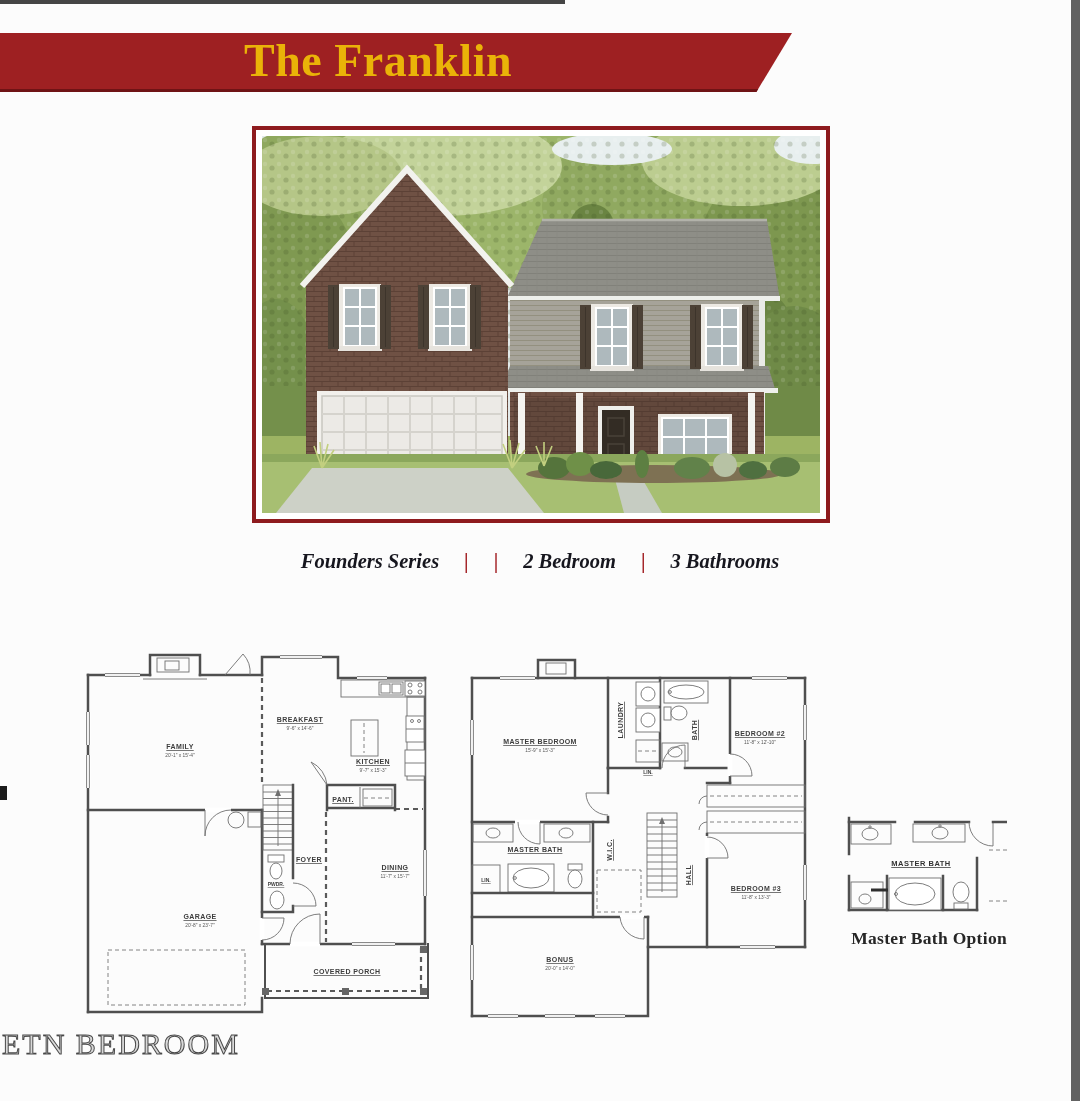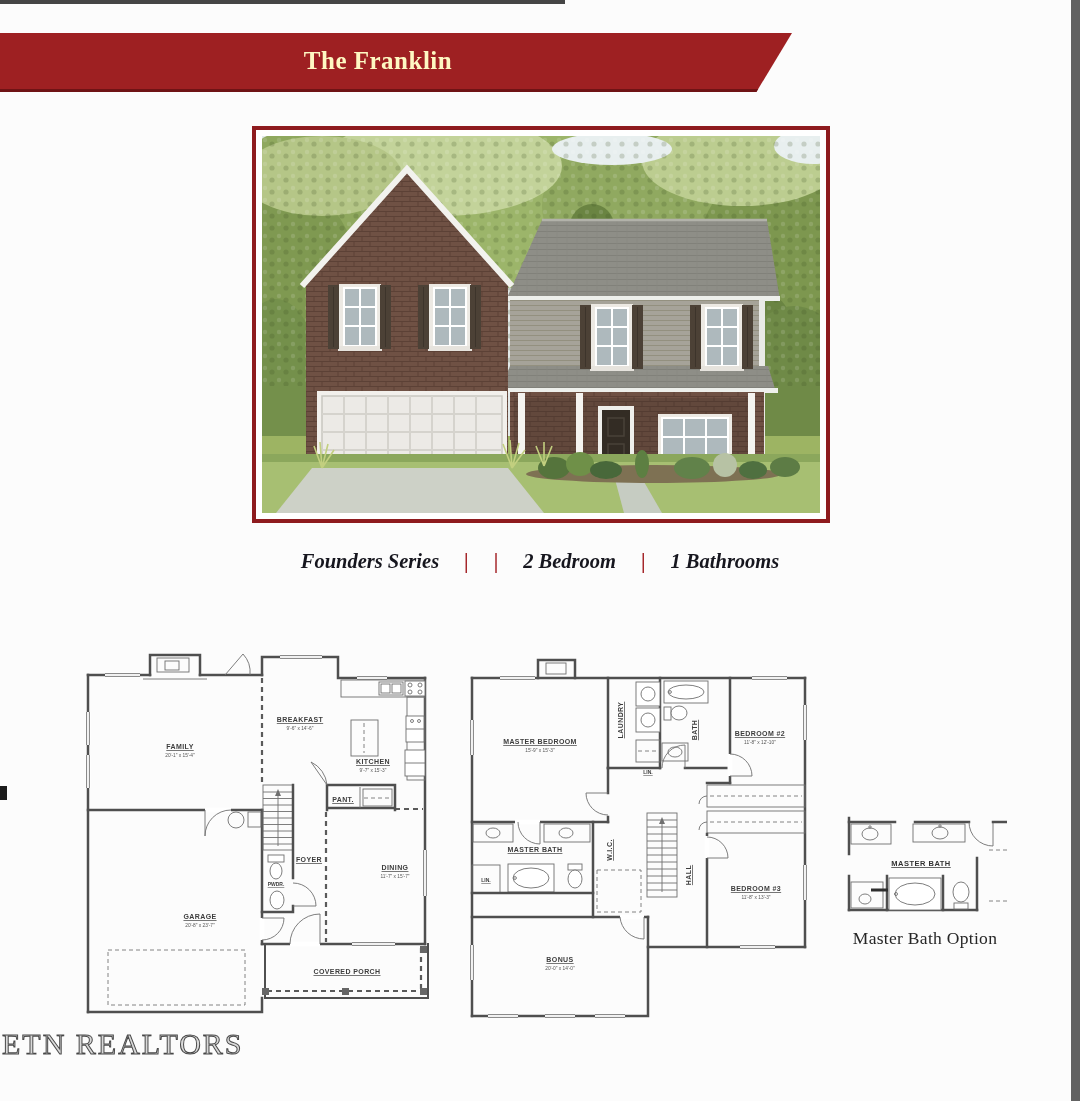--- a/index.html
+++ b/index.html
@@ -16,8 +16,8 @@
   #banner{left:0;top:33px;width:792px;height:59px;background:#9e2022;
           clip-path:polygon(0 0,100% 0,95.5% 100%,0 100%);
           border-bottom:3px solid #6f1315;box-sizing:border-box;}
-  #banner-title{width:756px;text-align:center;line-height:56px;color:#fef9c3;
-          font-weight:700;font-size:25px;letter-spacing:.5px;}
+  #banner-title{width:756px;text-align:center;line-height:56px;color:#eab308;
+          font-weight:700;font-size:46px;letter-spacing:.5px;}
 
   
   #photo-frame{left:252px;top:126px;width:578px;height:397px;background:#ffffff;

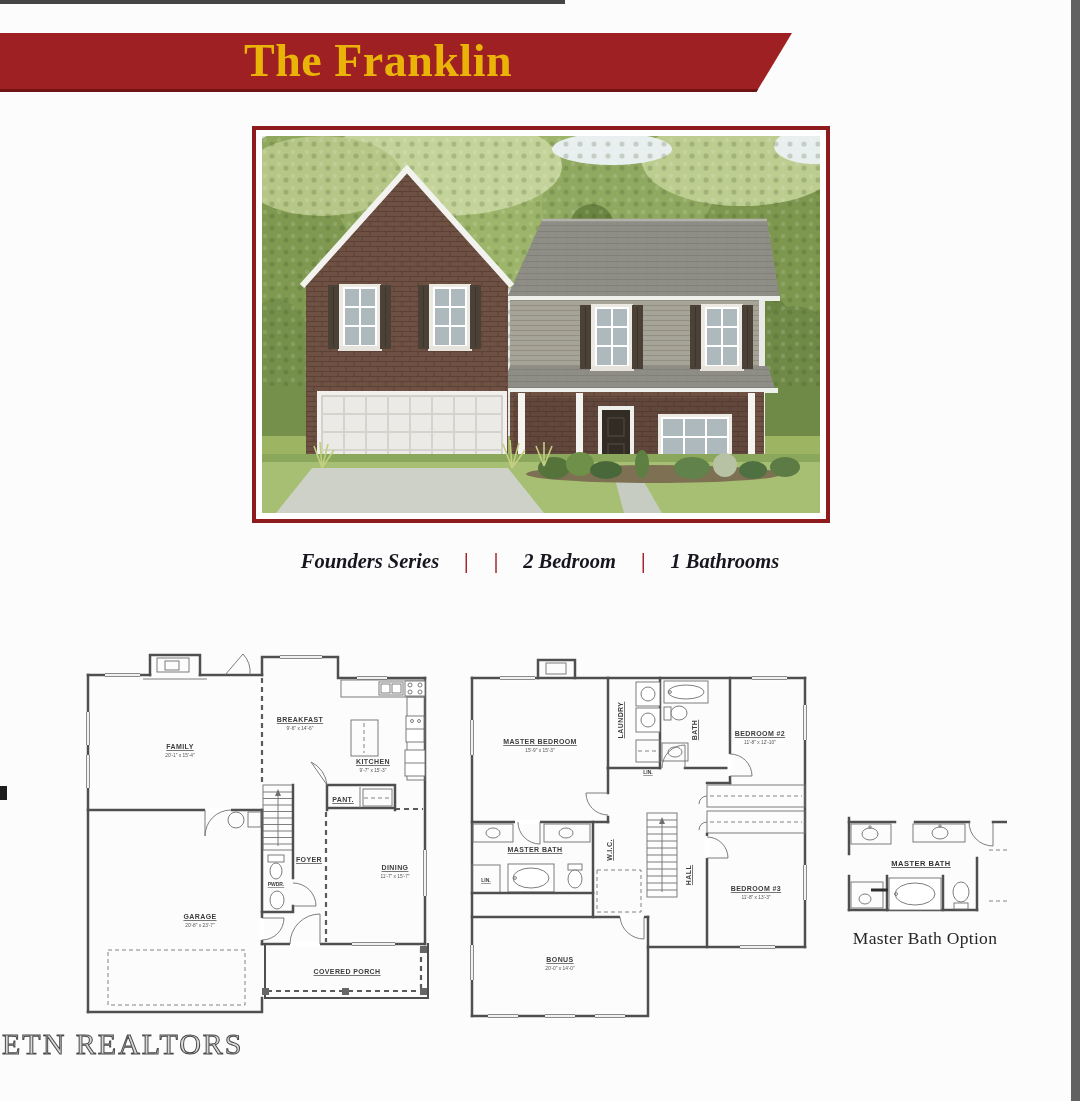--- a/index.html
+++ b/index.html
@@ -208,7 +208,7 @@
     <span class="feat-sep">|</span>
     <span>2 Bedroom</span>
     <span class="feat-sep">|</span>
-    <span>1 Bathrooms</span>
+    <span>3 Bathrooms</span>
   </div>
 
   <svg class="abs" style="left:85px;top:650px;" width="372" height="400" viewBox="0 0 372 400">

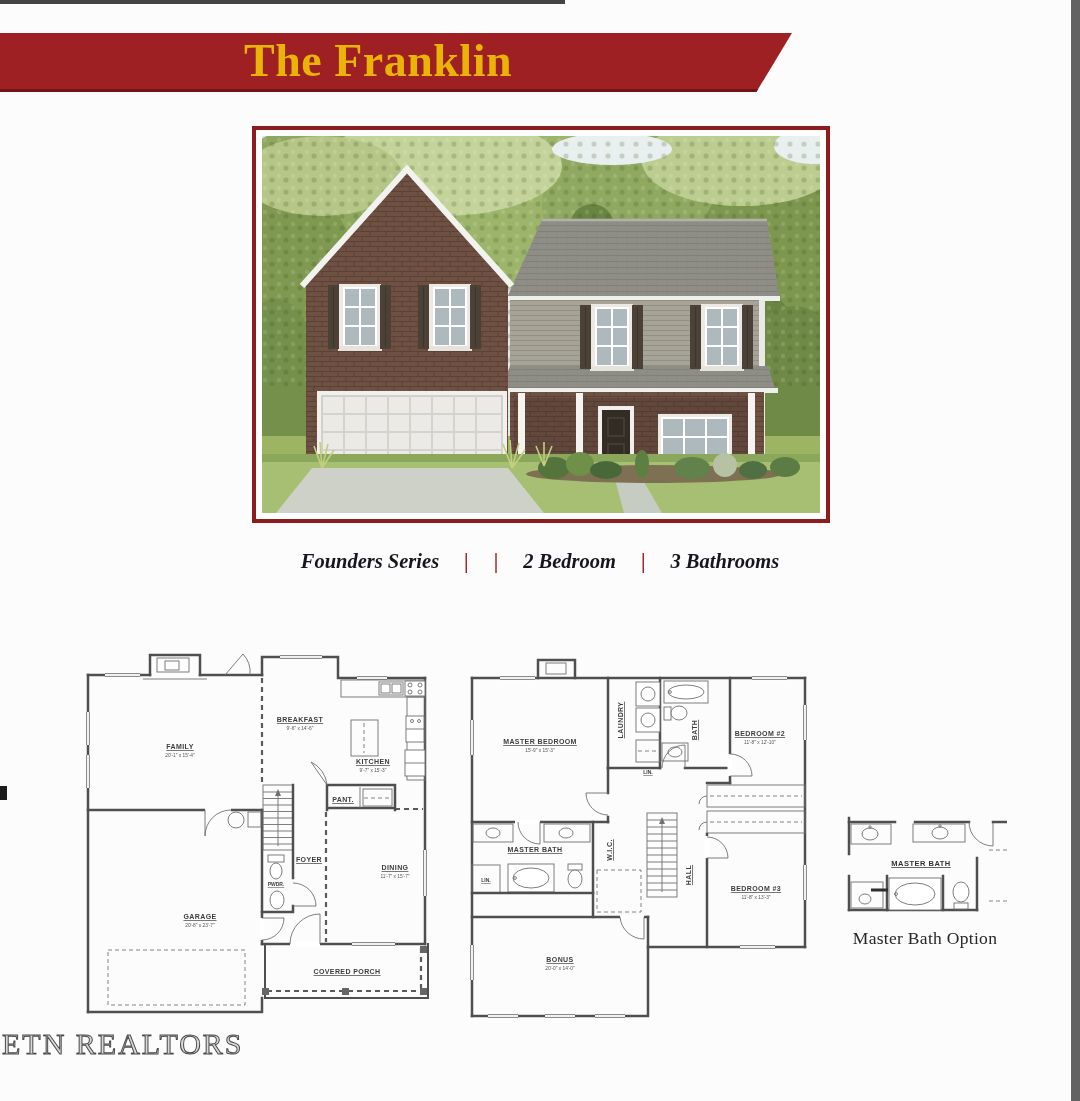--- a/index.html
+++ b/index.html
@@ -45,8 +45,8 @@
   .rn8{font-family:"Liberation Sans",sans-serif;font-size:7.5px;font-weight:700;fill:#333333;
       letter-spacing:.5px;text-decoration:underline;}
 
-  #mbo-caption{left:843px;top:928px;width:164px;text-align:center;font-size:17.5px;
-      color:#262626;letter-spacing:.3px;}
+  #mbo-caption{left:843px;top:928px;width:164px;text-align:right;font-size:17.5px;
+      color:#262626;letter-spacing:.3px;font-weight:bold;}
 
   #watermark{left:2px;top:1027px;font-size:30px;letter-spacing:2px;
       color:rgba(60,60,60,.18);-webkit-text-stroke:1px rgba(45,45,45,.85);

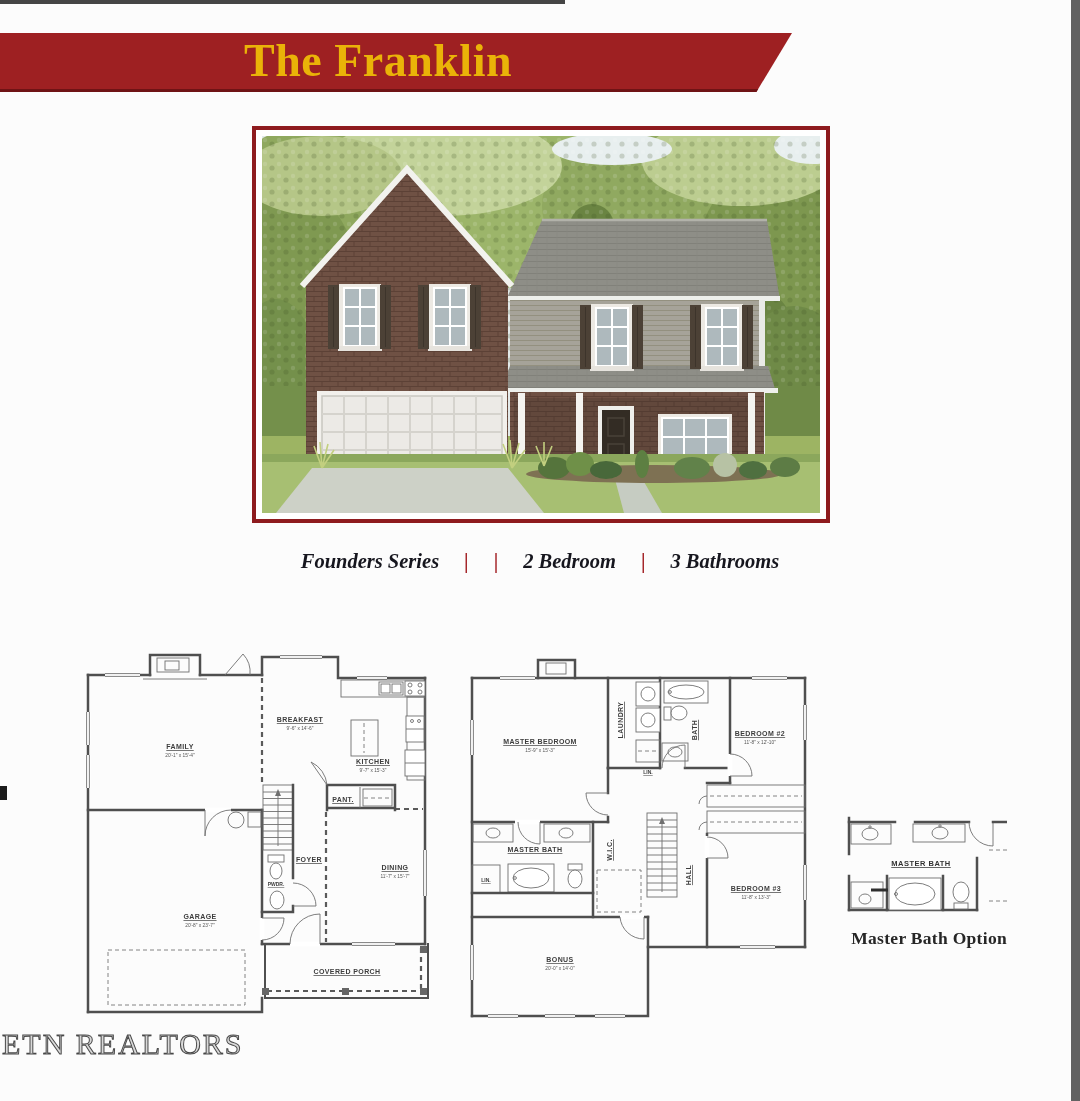--- a/index.html
+++ b/index.html
@@ -474,7 +474,7 @@
   </svg>
   <div class="abs" id="mbo-caption">Master Bath Option</div>
 
-  <div class="abs" id="watermark">ETN REALTORS</div>
+  <div class="abs" id="watermark">ETN BEDROOM</div>
 
 </div>
 

